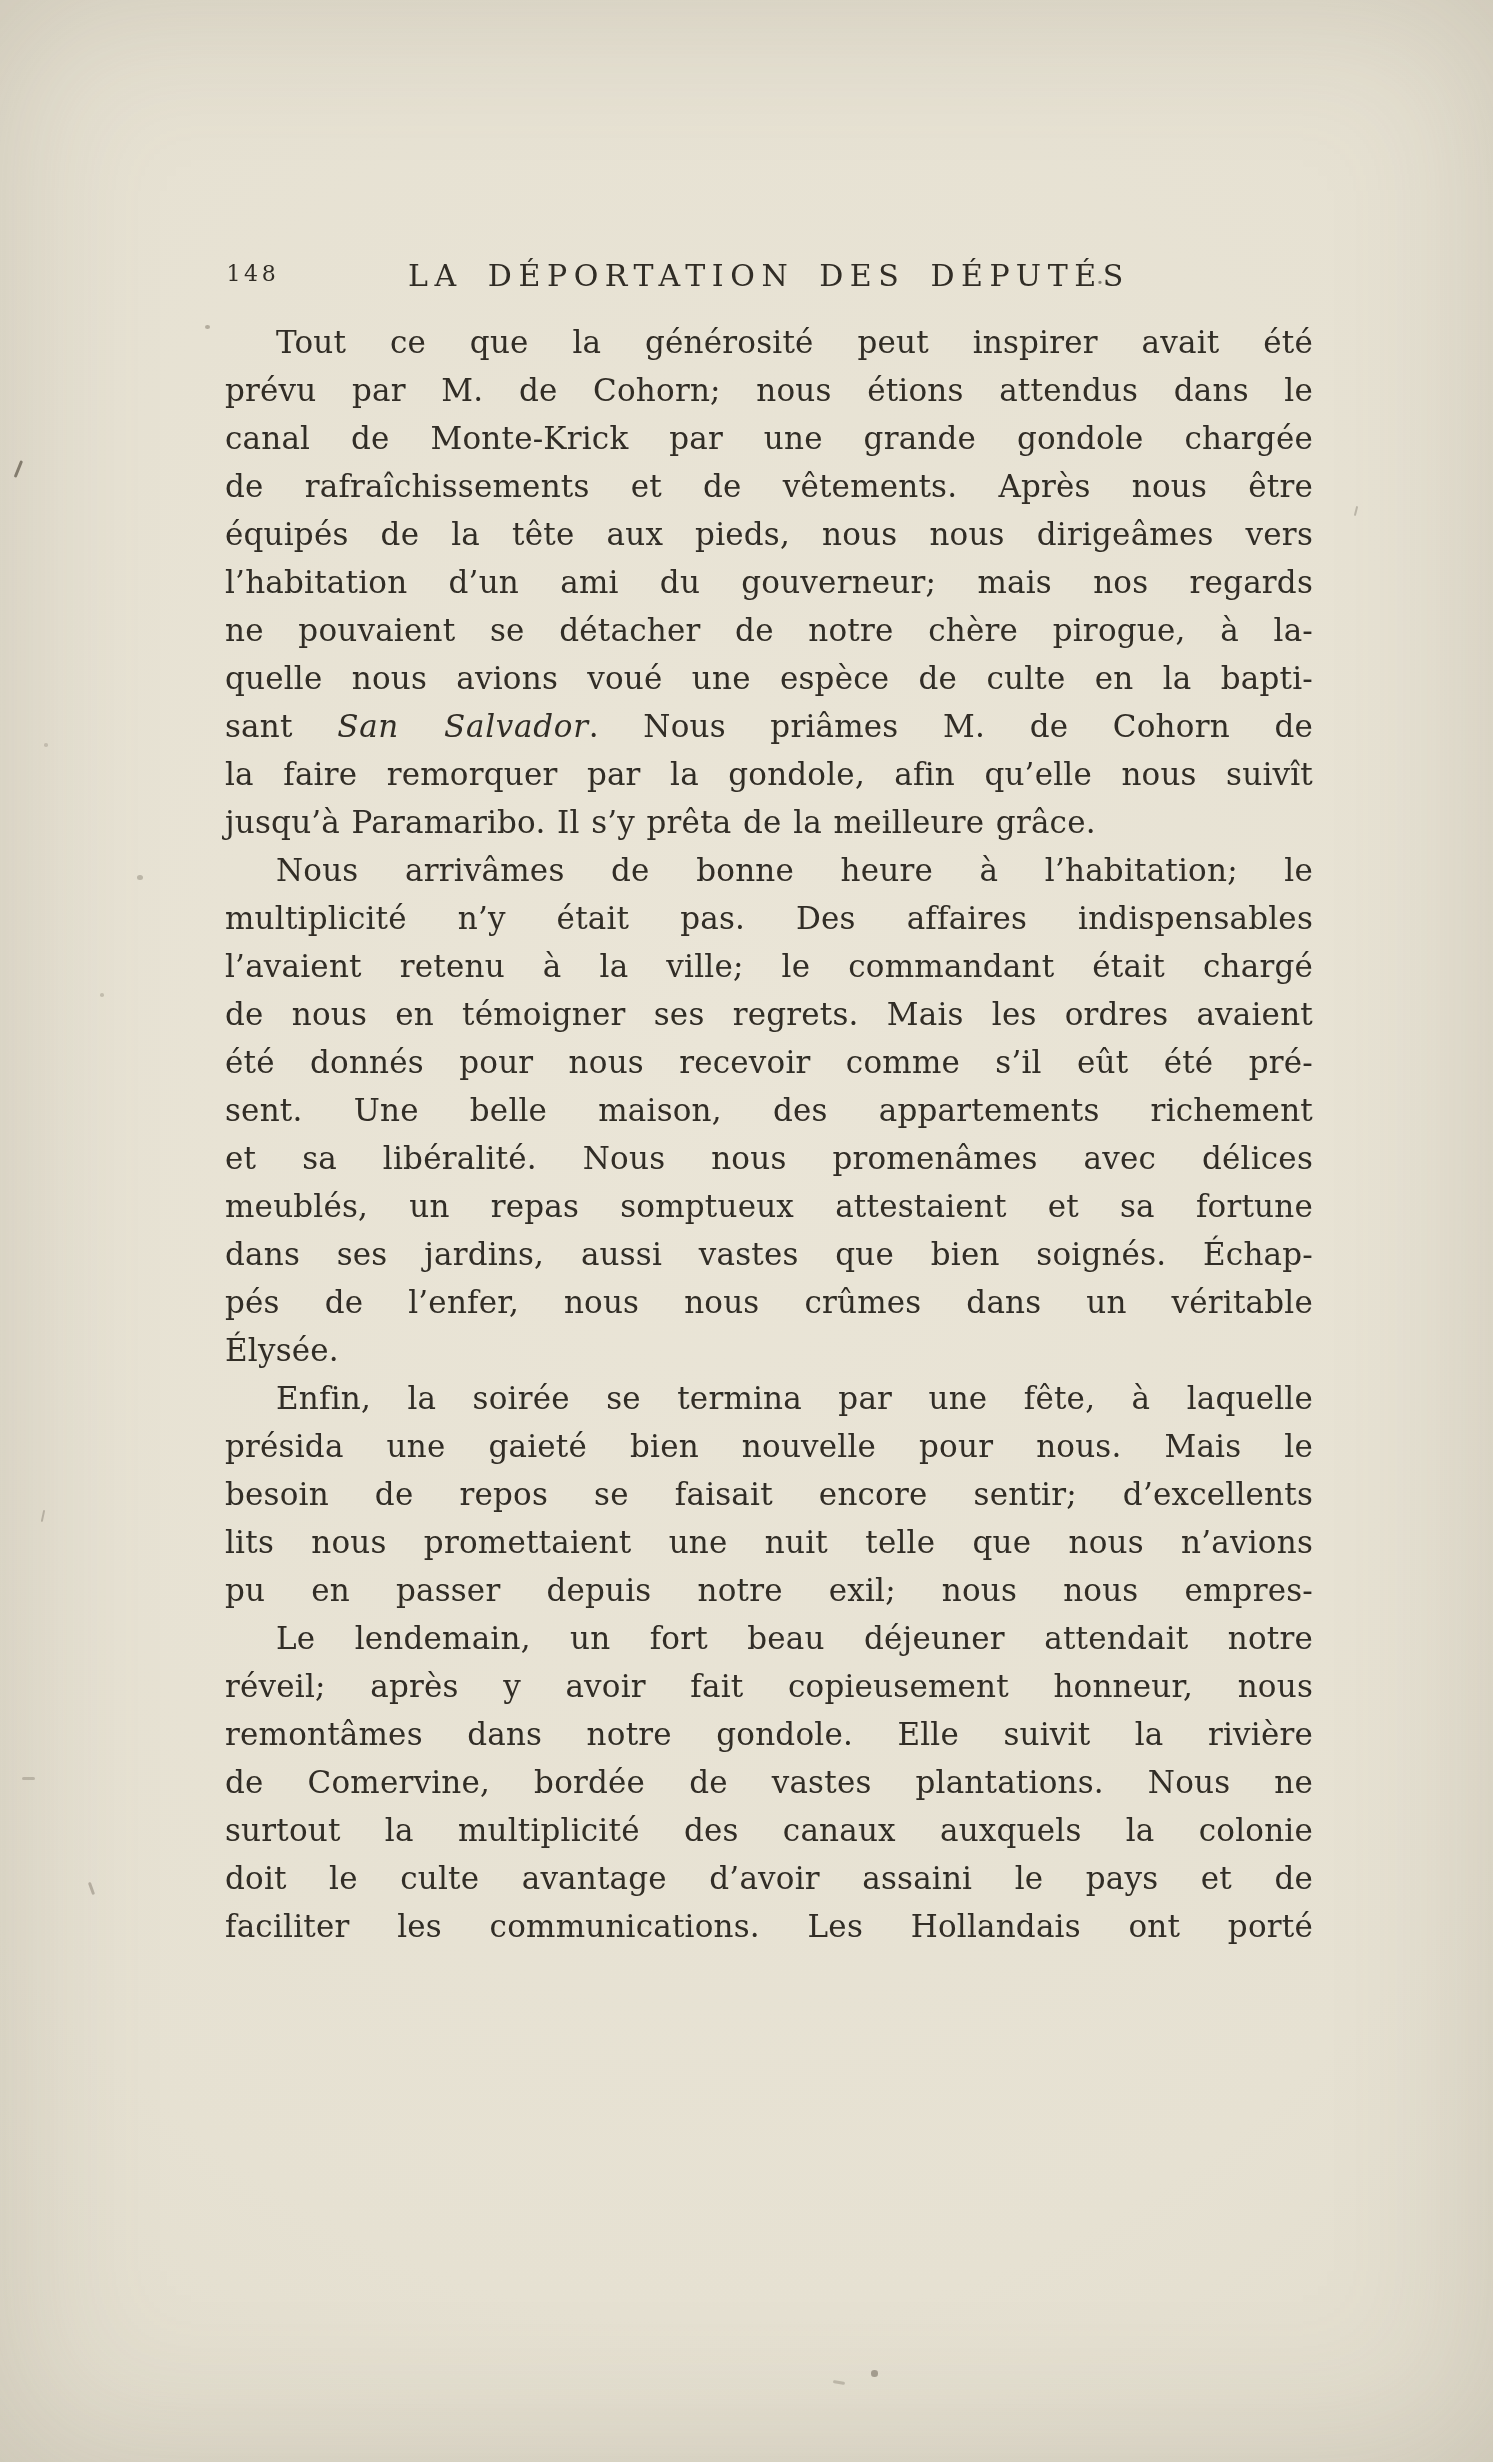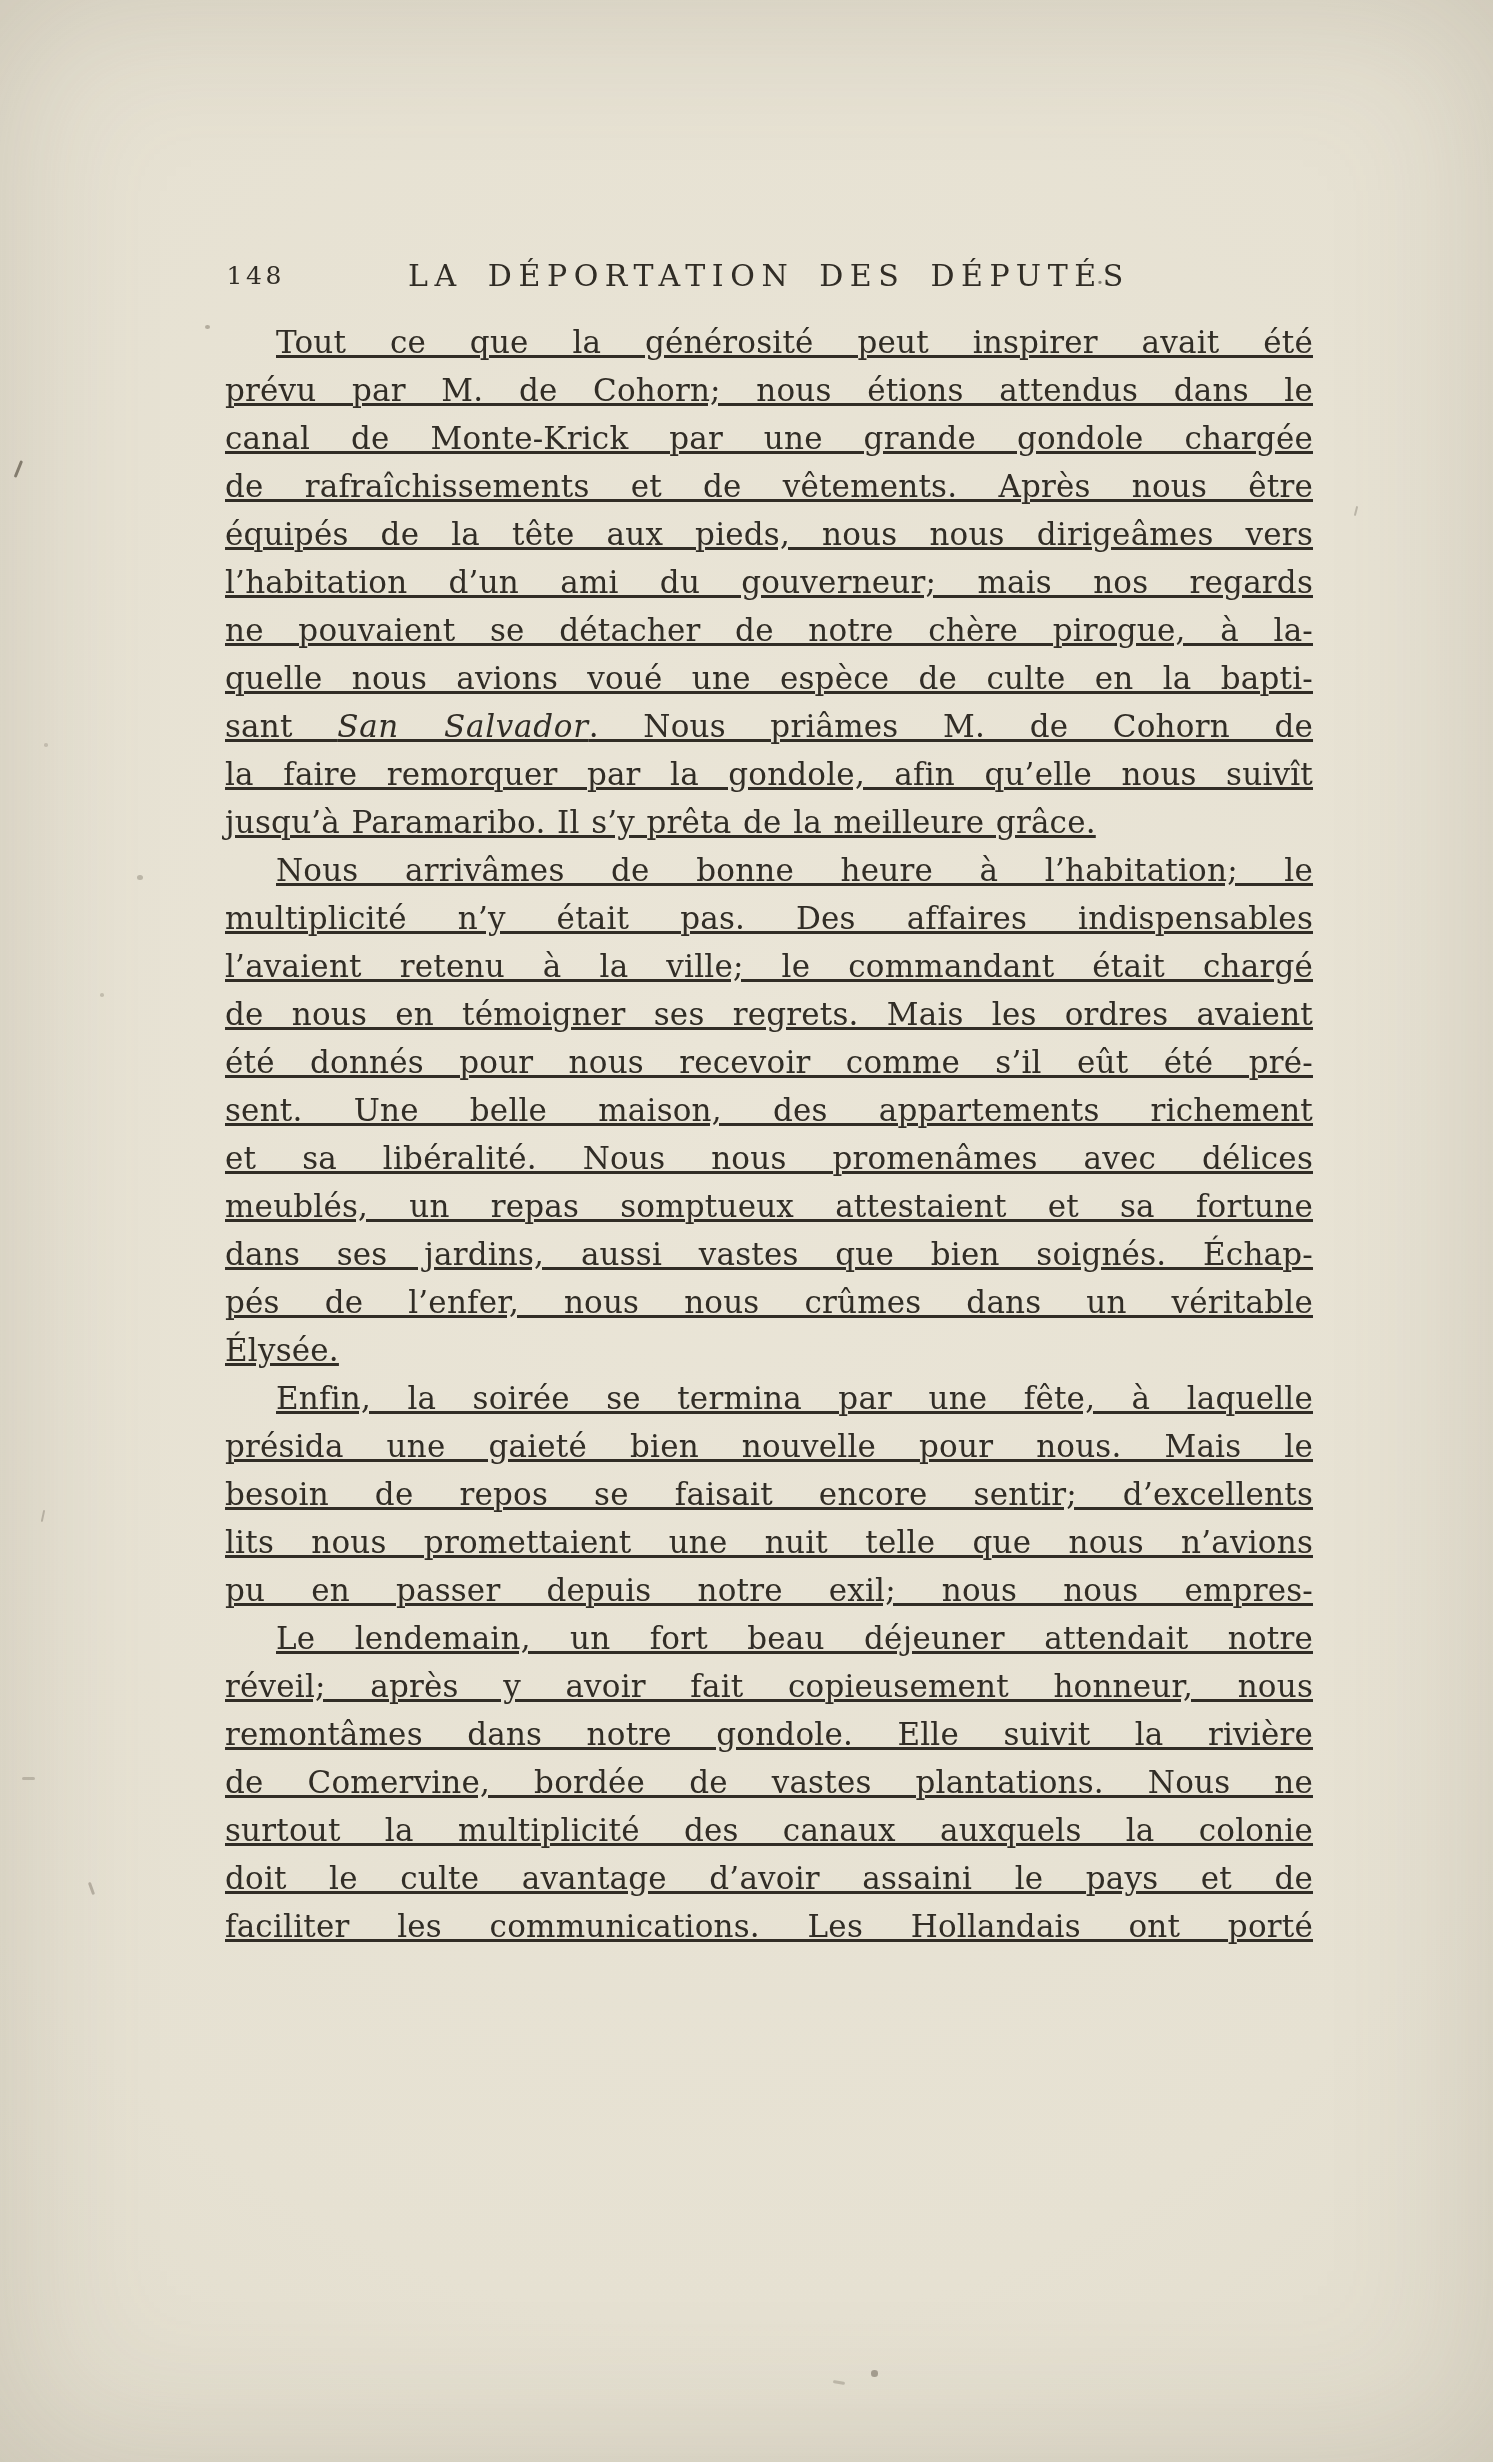--- a/index.html
+++ b/index.html
@@ -24,7 +24,7 @@
   }
   .page-number {
     position: absolute; left: 1.5px; top: 5.8px;
-    font-size: 25px; letter-spacing: 3.6px;
+    font-size: 22px; letter-spacing: 3.6px;
   }
   .running-title {
     position: absolute; left: 0; right: 0; top: 2.9px;

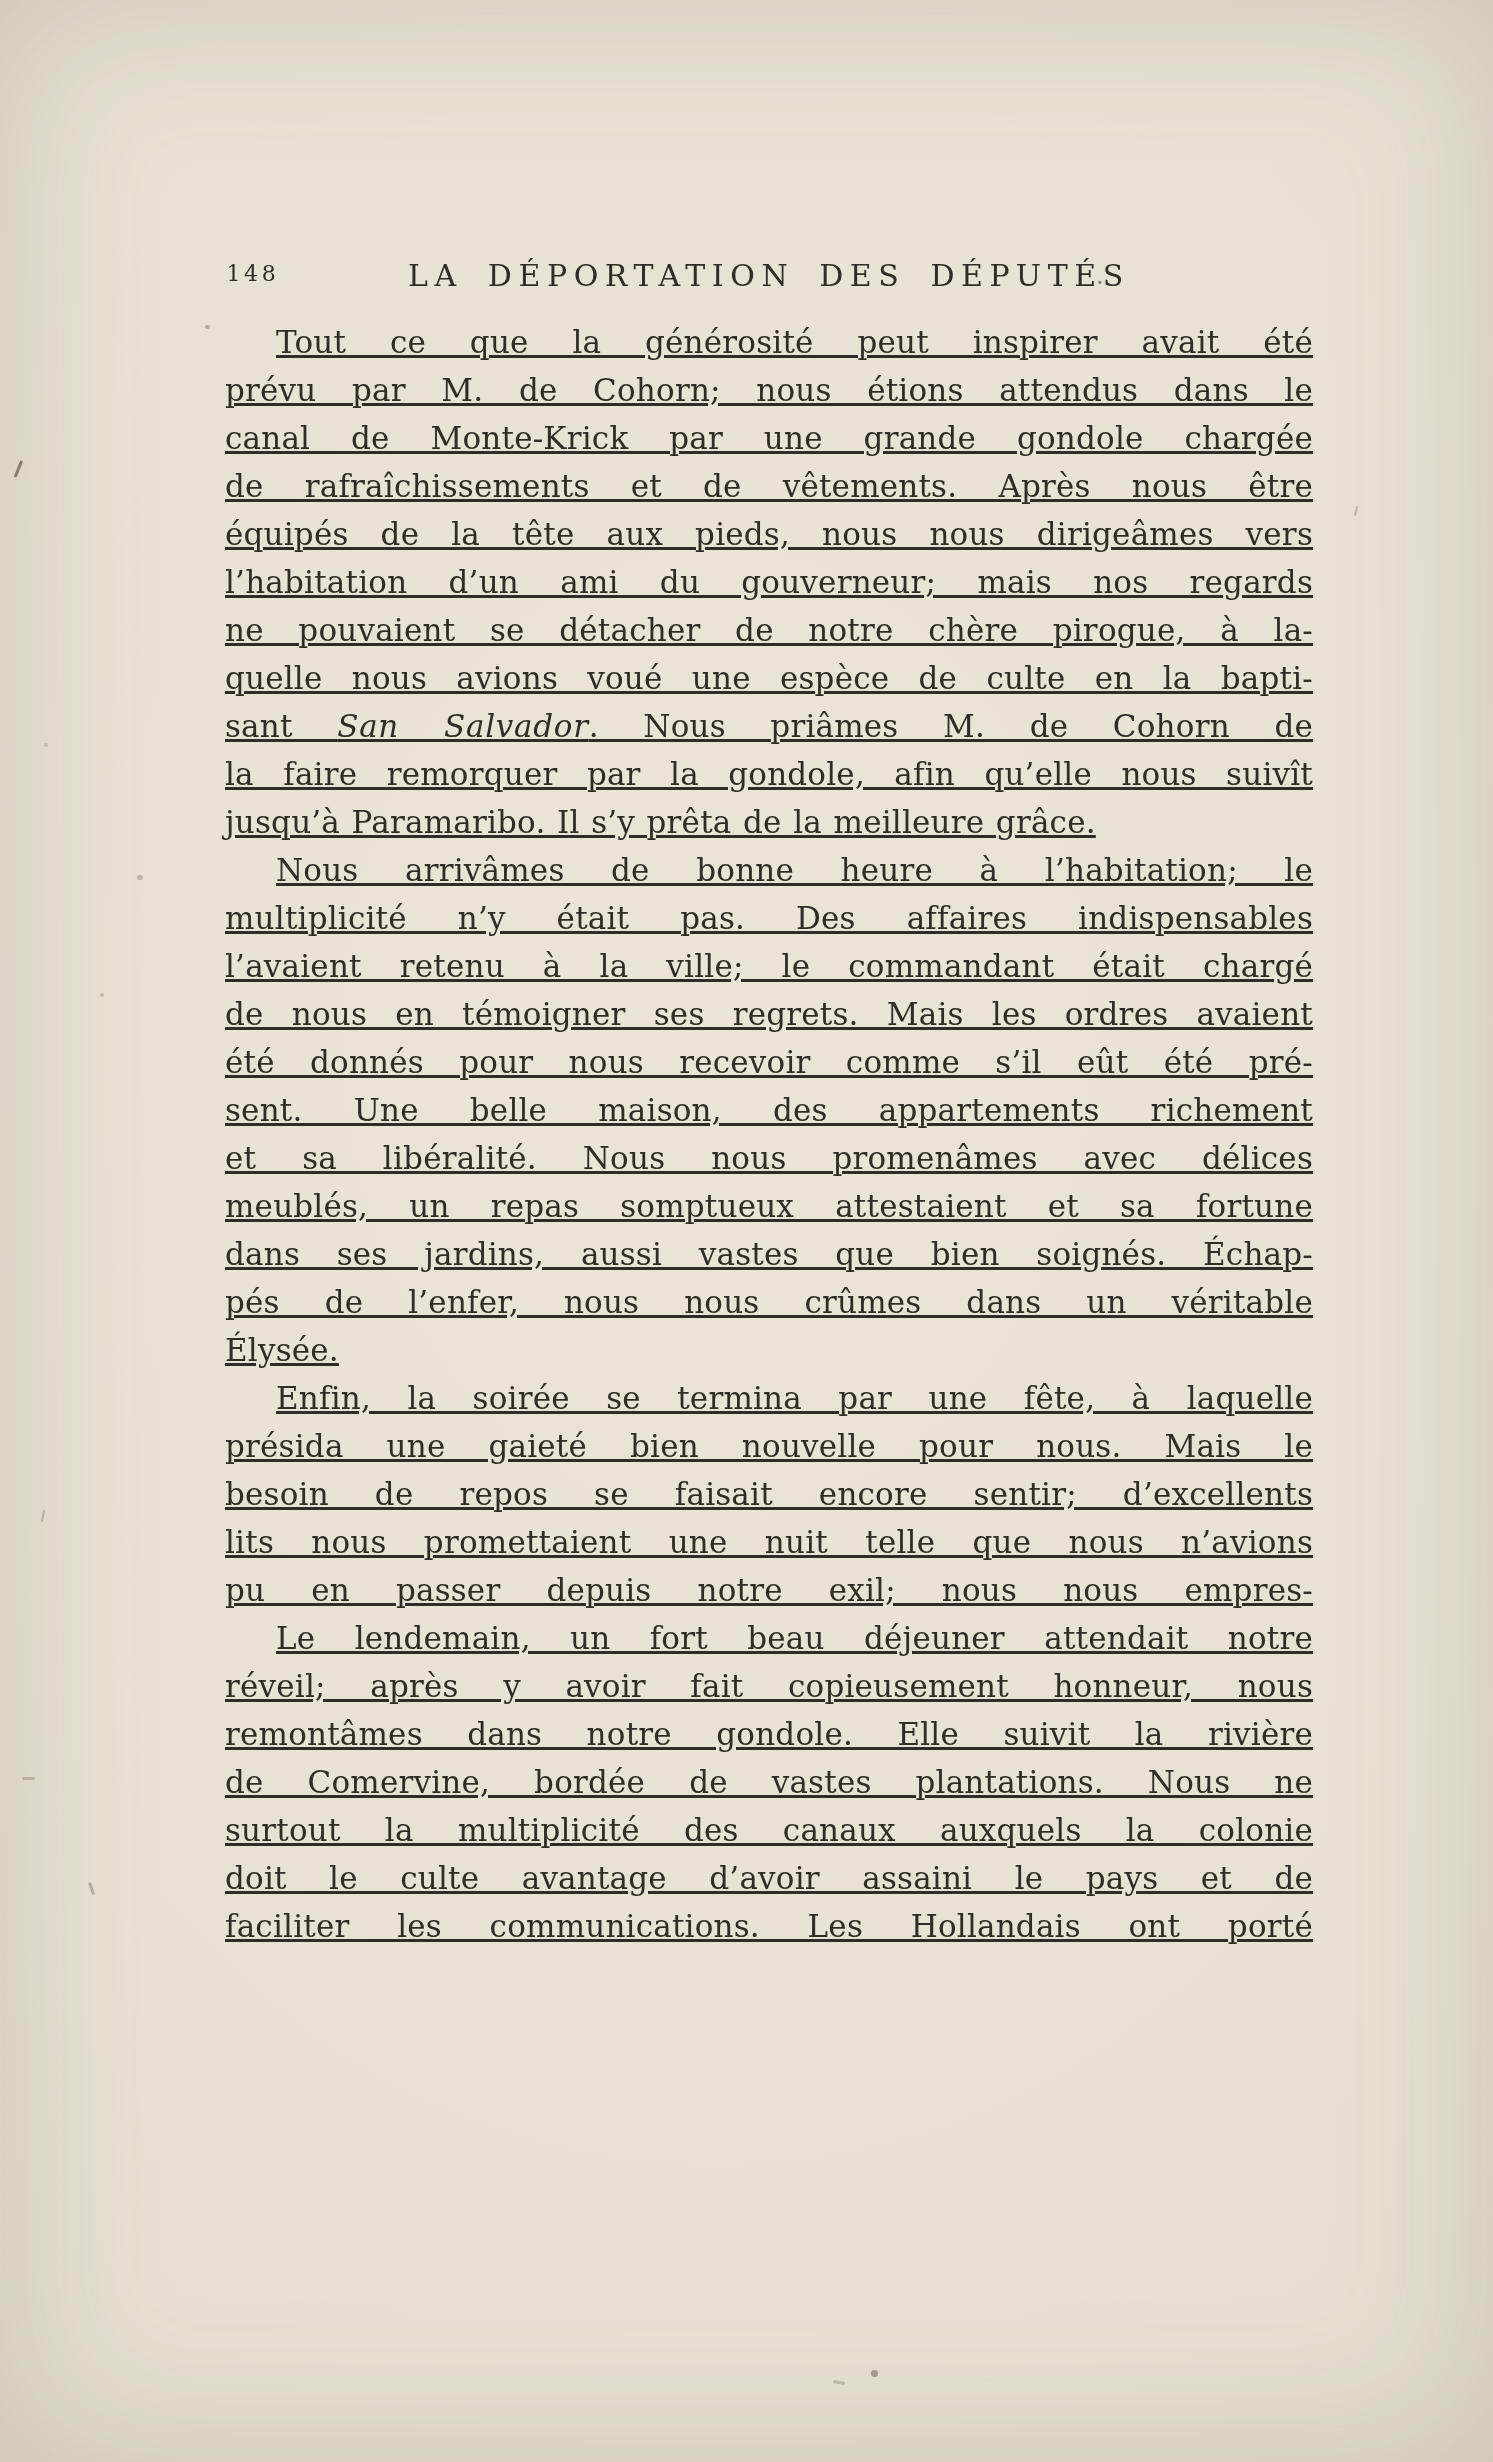--- a/index.html
+++ b/index.html
@@ -50,7 +50,6 @@
   .line {
     text-align: justify;
     text-align-last: justify;
-    text-decoration: underline;
     -moz-text-align-last: justify;
   }
   .line.first { text-indent: 51px; }

